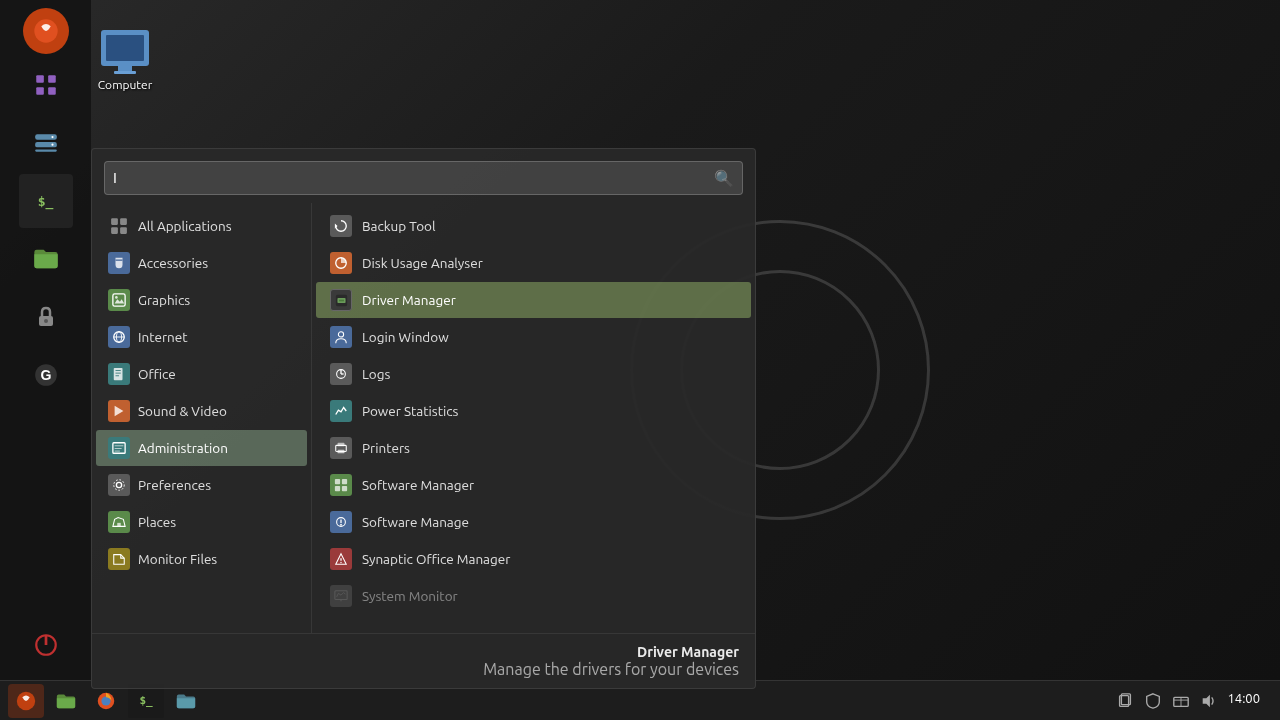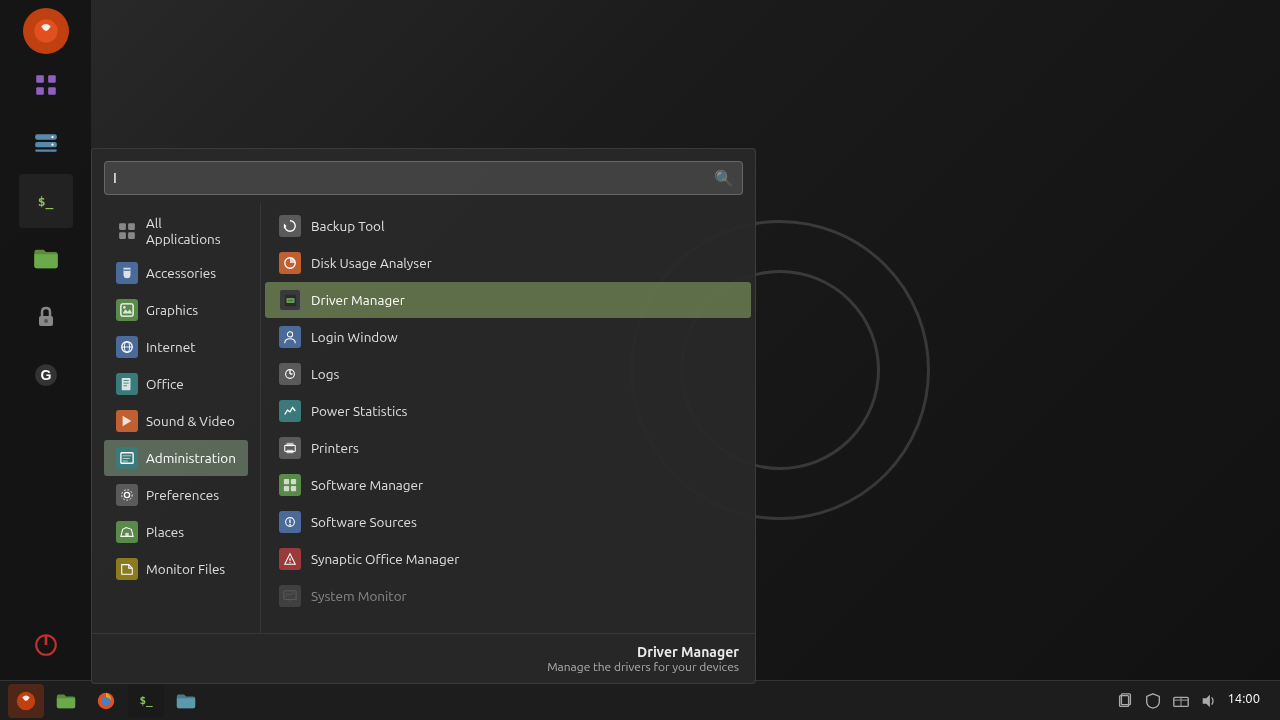--- a/index.html
+++ b/index.html
@@ -267,6 +267,16 @@
   <div class="desktop-circle desktop-circle-1"></div>
   <div class="desktop-circle desktop-circle-2"></div>
 
+  <div class="desktop-icon">
+    <div style="display:flex;flex-direction:column;align-items:center;">
+      <div style="width:48px;height:36px;background:#5a8fc5;border-radius:3px;display:flex;align-items:center;justify-content:center;">
+        <div style="width:38px;height:26px;background:#2a5080;border-radius:1px;"></div>
+      </div>
+      <div style="width:14px;height:5px;background:#5a8fc5;"></div>
+      <div style="width:22px;height:3px;background:#6a9fd5;border-radius:1px;"></div>
+    </div>
+    <span class="desktop-icon-label">Computer</span>
+  </div>
 </div>
 
 <div class="sidebar">

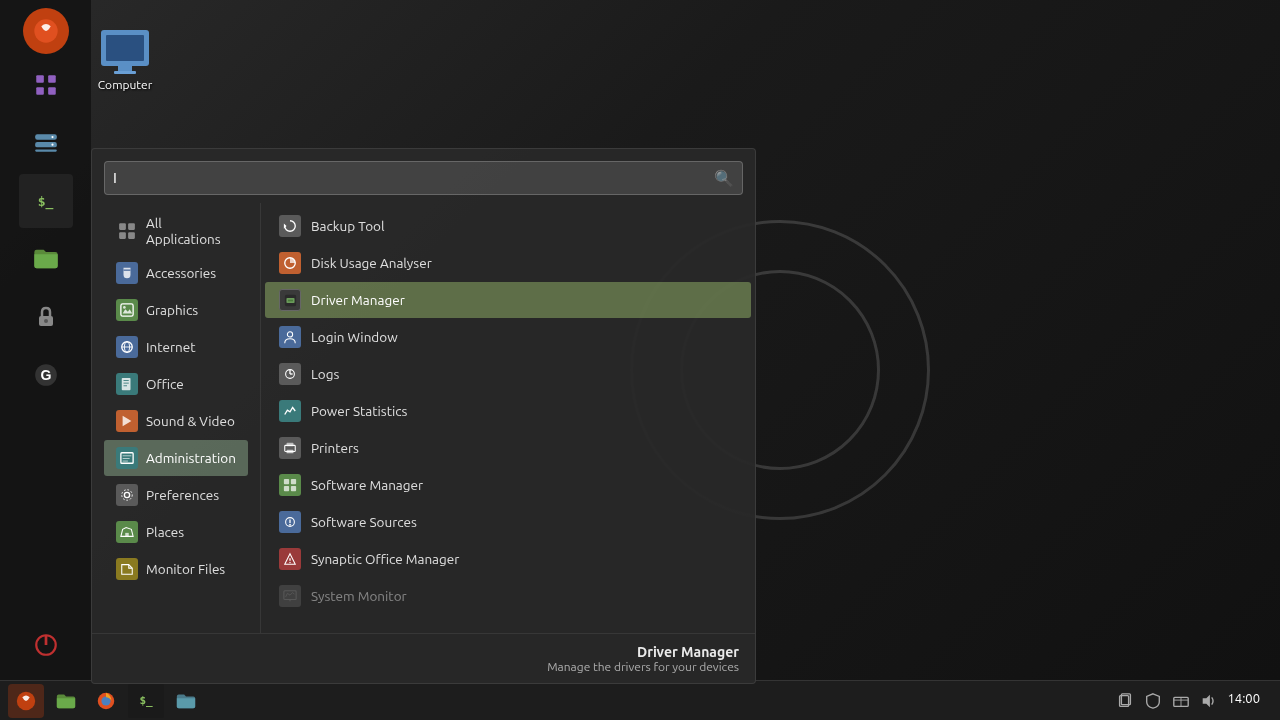--- a/index.html
+++ b/index.html
@@ -172,10 +172,10 @@
 
     
     .menu-left {
-      width: 169px;
+      width: 220px;
       border-right: 1px solid rgba(80,80,80,0.4);
       overflow-y: auto;
-      padding: 4px 8px;
+      padding: 4px 0;
     }
     .menu-left::-webkit-scrollbar { width: 4px; }
     .menu-left::-webkit-scrollbar-thumb { background: rgba(255,255,255,0.2); }

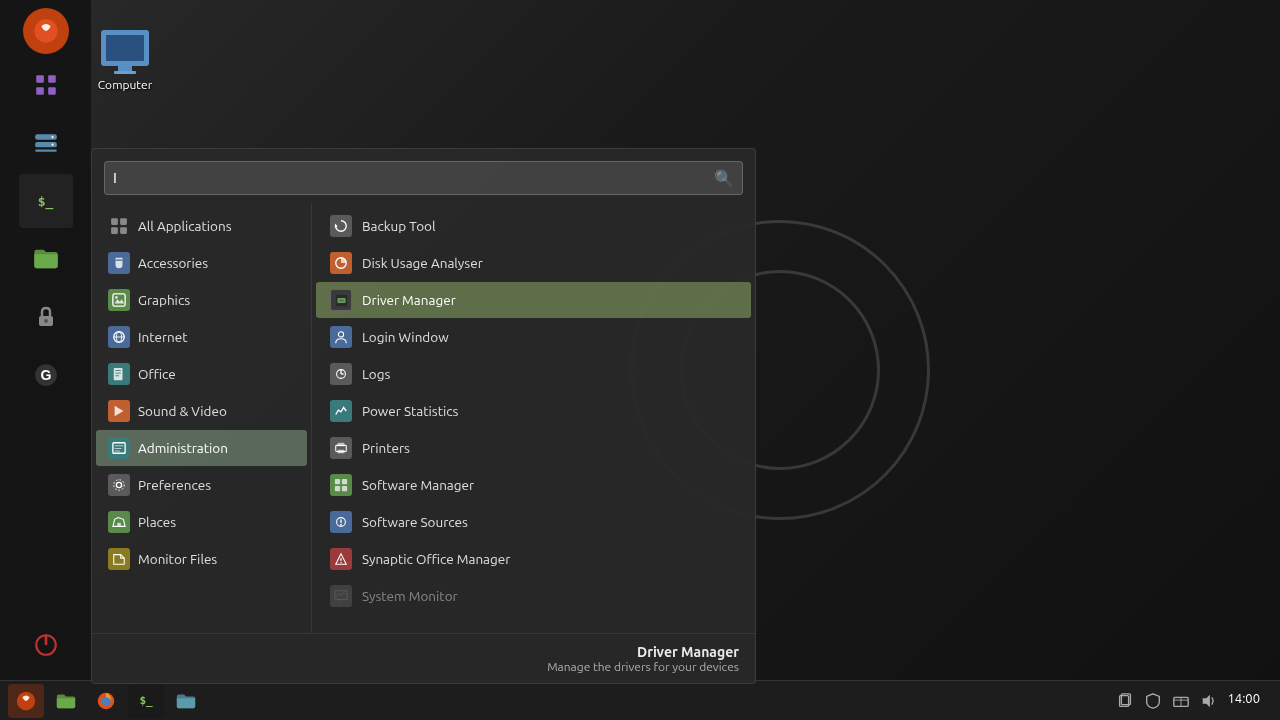--- a/index.html
+++ b/index.html
@@ -559,7 +559,7 @@
               <circle cx="8" cy="11" r="1" fill="white"></circle>
             </svg>
         </div>
-        <span>Software Sources</span>
+        <span>Software Manage</span>
       </div>
 
       <div class="app-item">

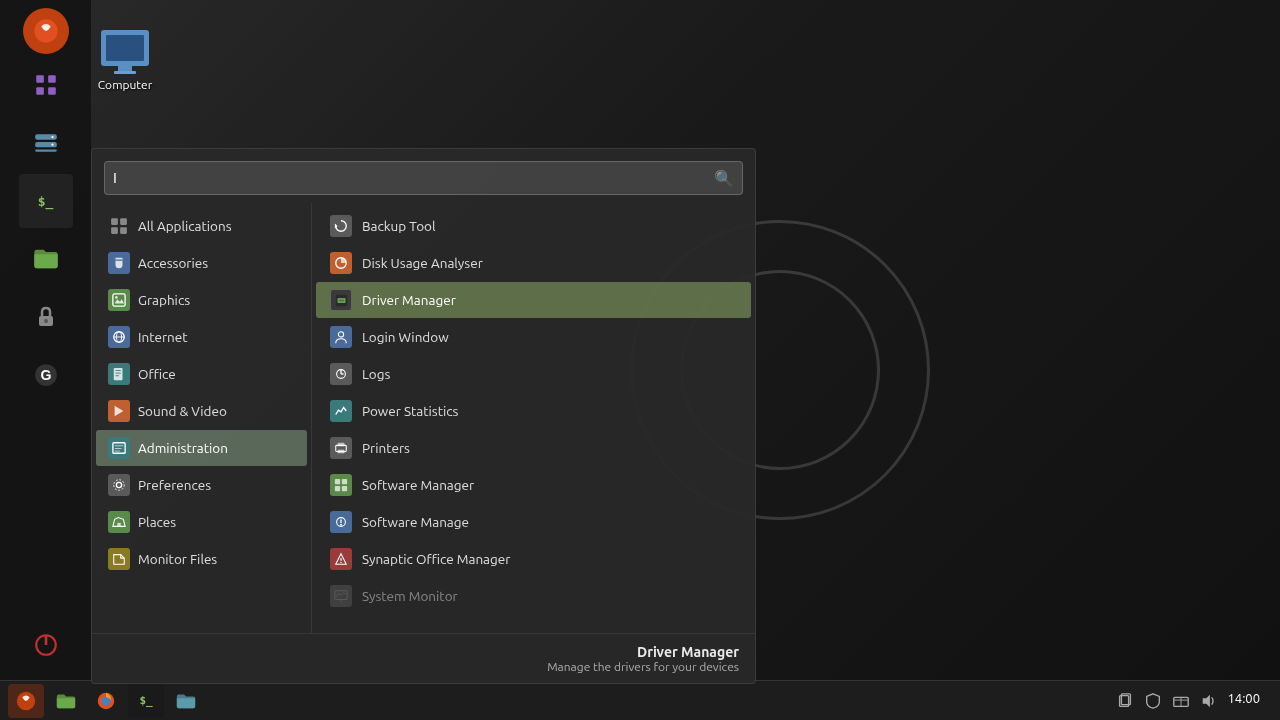--- a/index.html
+++ b/index.html
@@ -246,7 +246,7 @@
       color: rgba(255,255,255,0.9);
     }
     .footer-desc {
-      font-size: 12px;
+      font-size: 16px;
       color: rgba(255,255,255,0.6);
     }
 

